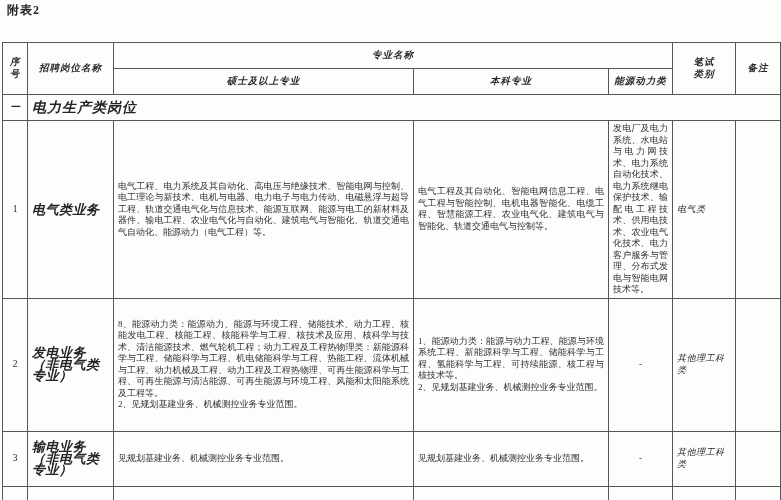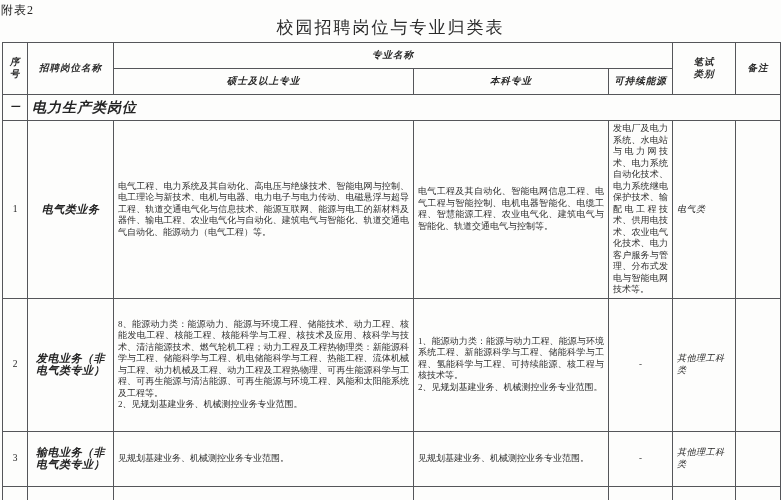--- a/index.html
+++ b/index.html
@@ -11,8 +11,8 @@
   }
   .page{position:relative;width:781px;height:500px;overflow:hidden;background:#fdfdfc;}
   .attach{
-    position:absolute;left:1px;top:2px;
-    font-size:12px;font-weight:normal;letter-spacing:1px;
+    position:absolute;left:7px;top:2px;
+    font-size:12px;font-weight:bold;letter-spacing:1px;
   }
   .title{
     position:absolute;left:0;top:16px;width:781px;

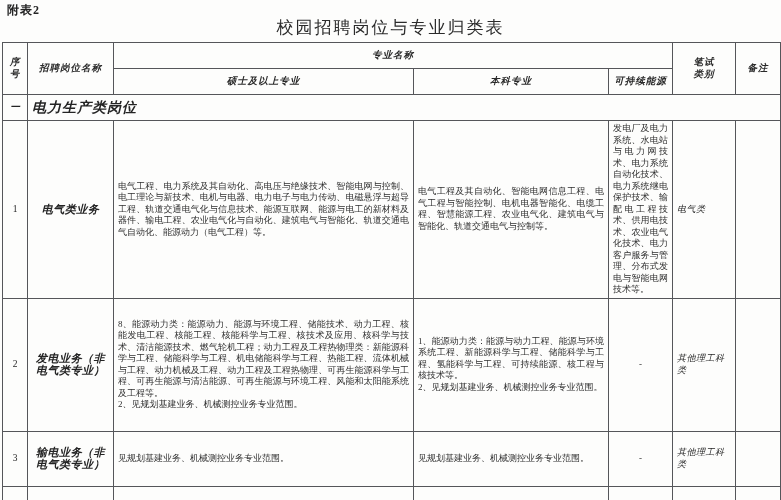--- a/index.html
+++ b/index.html
@@ -63,7 +63,6 @@
 <div class="page">
 
   <div class="attach">附表2</div>
-  <div class="title">校园招聘岗位与专业归类表</div>
 
   <table class="main">
     <colgroup>

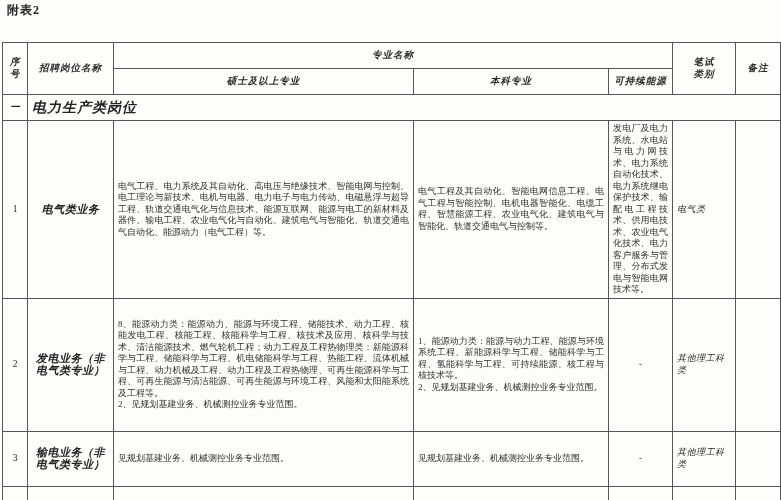--- a/index.html
+++ b/index.html
@@ -87,7 +87,7 @@
     <tr class="hrow2">
       <th class="hd">硕士及以上专业</th>
       <th class="hd">本科专业</th>
-      <th class="hd">可持续能源</th>
+      <th class="hd">能源动力类</th>
     </tr>
 
     <tr class="secrow">

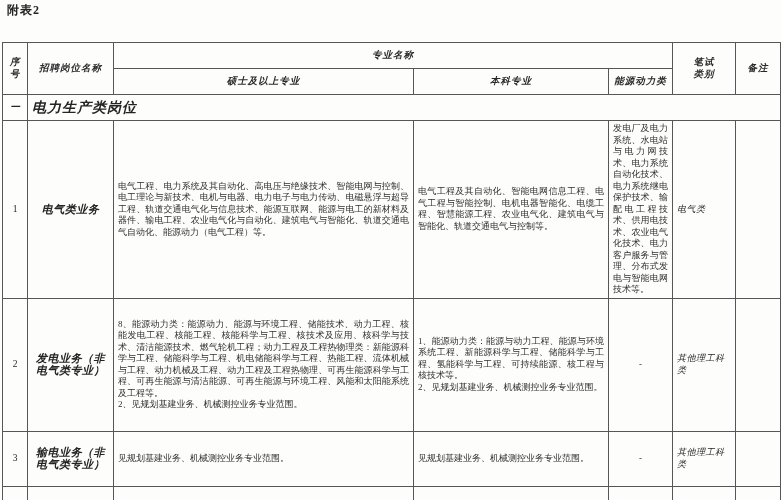--- a/index.html
+++ b/index.html
@@ -49,8 +49,8 @@
     text-align:left;padding-left:6px;letter-spacing:1px;
   }
   td.pos{
-    text-align:center;font-weight:bold;font-style:italic;
-    font-size:11px;letter-spacing:0.5px;
+    font-weight:bold;font-style:italic;
+    font-size:13px;letter-spacing:0.5px;
   }
   td.majors{text-align:justify;text-justify:inter-ideograph;white-space:pre-line;color:#2e2e2e;}
   td.dash{text-align:center;}

